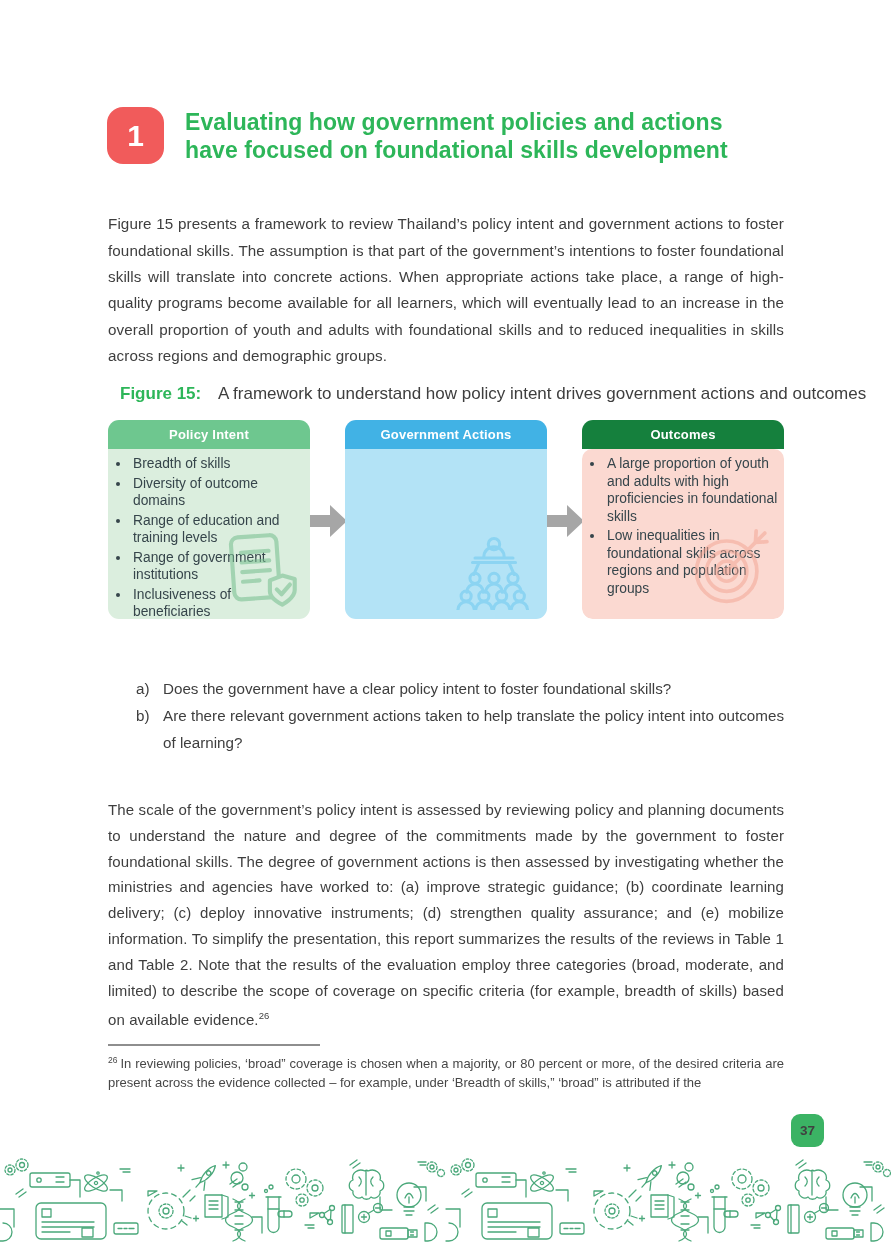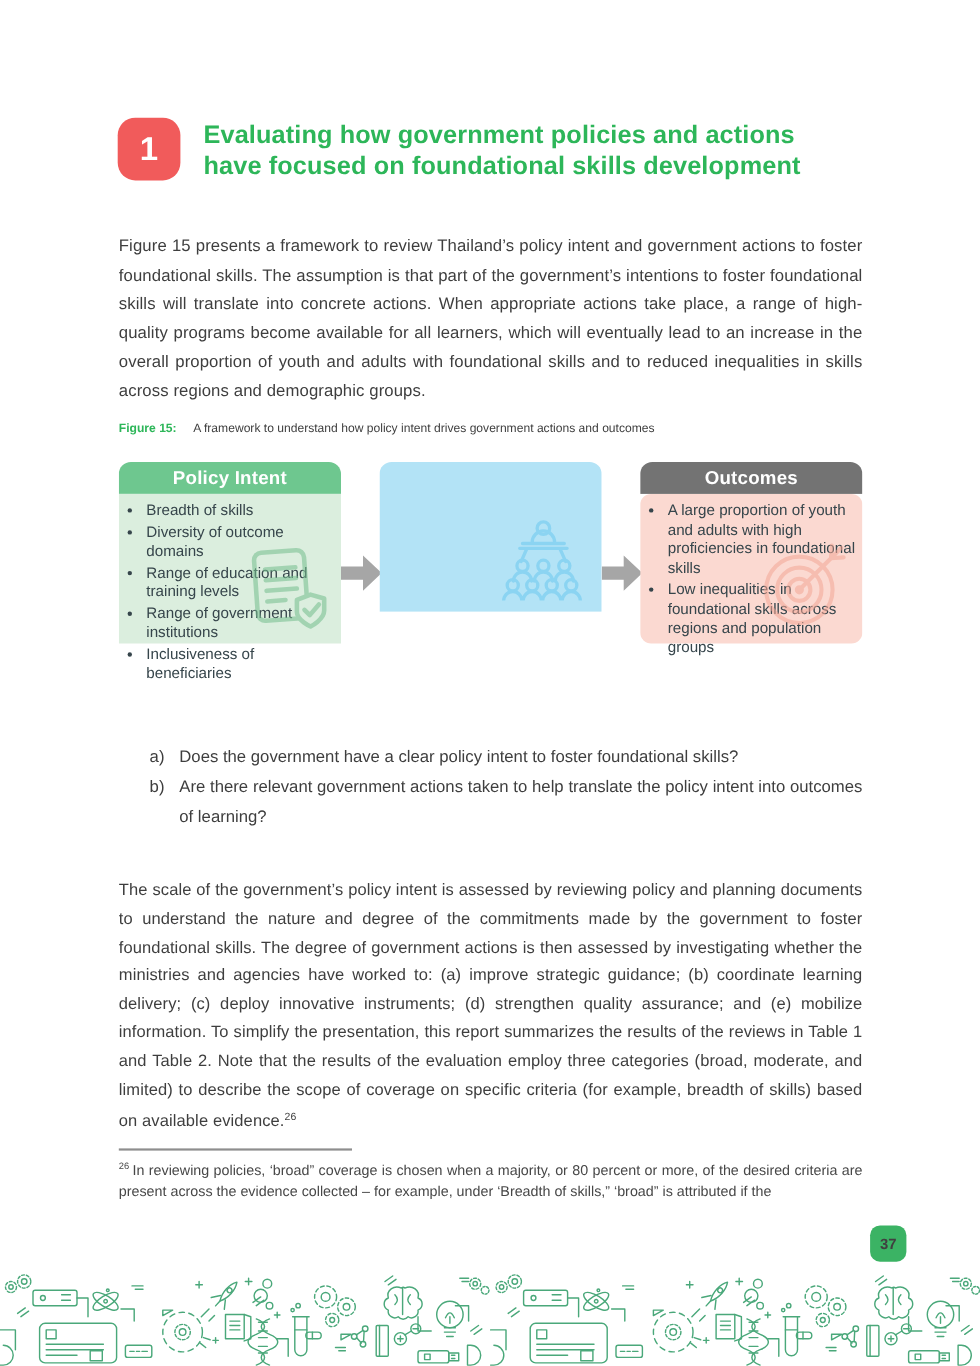--- a/index.html
+++ b/index.html
@@ -22,7 +22,7 @@
   sup.fn-ref{font-size:9.5px;}
 
   
-  .figure-caption{position:absolute;left:108px;top:384px;font-size:11px;}
+  .figure-caption{position:absolute;left:120px;top:384px;font-size:17px;}
   .cap-label{font-weight:700;}
   .cap-text{margin-left:12px;}
 

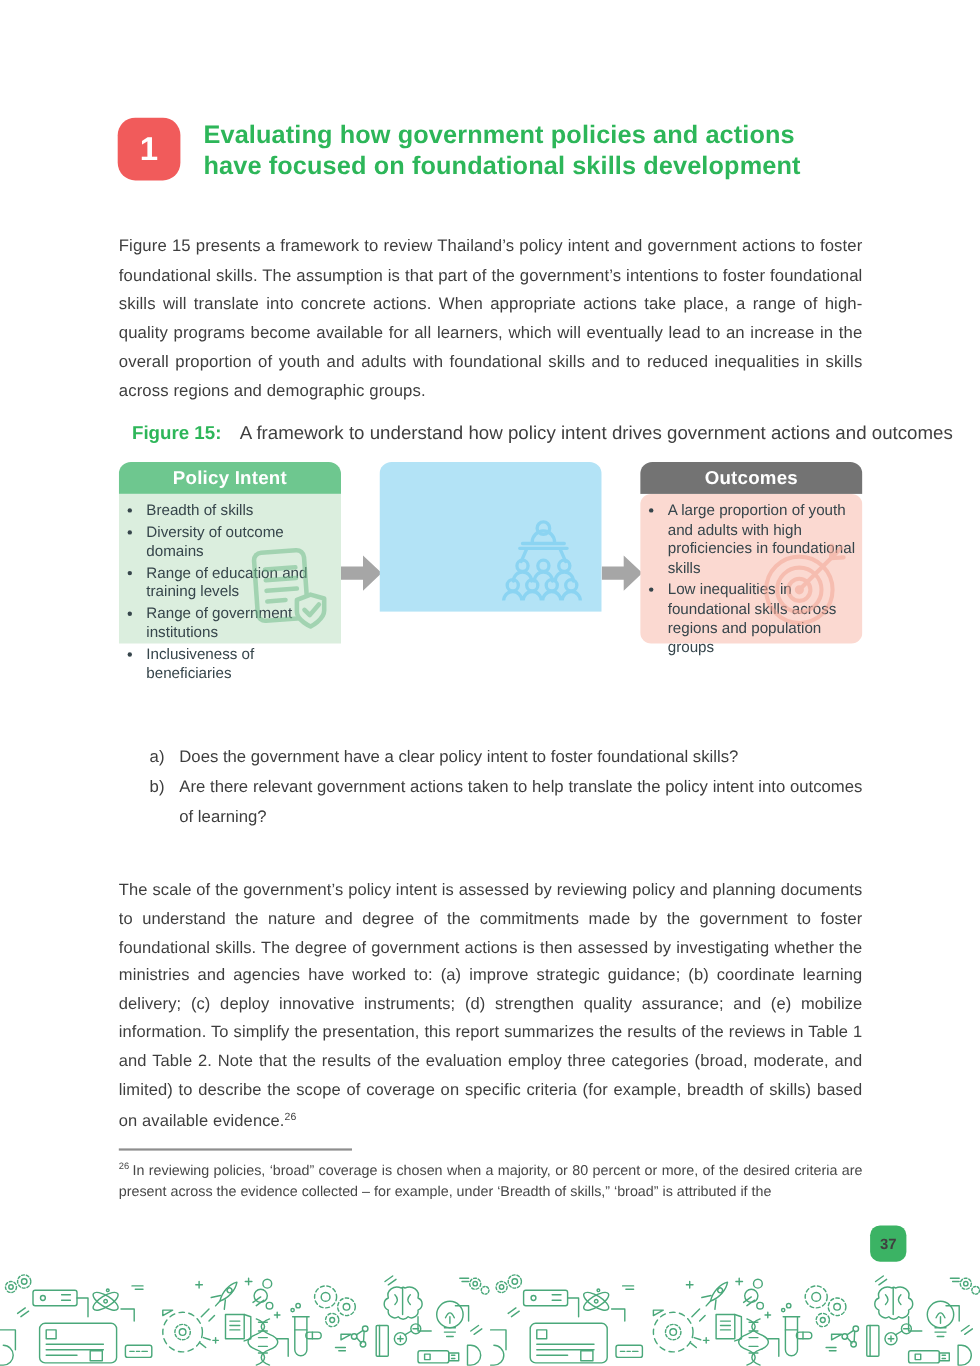--- a/index.html
+++ b/index.html
@@ -31,7 +31,7 @@
   .fbox{position:absolute;top:0;width:202px;height:199px;border-radius:11px;overflow:hidden;}
   .fbox1{left:0;}.fbox2{left:237px;}.fbox3{left:474px;}
   .fbox-header{height:29px;display:flex;align-items:center;justify-content:center;
-               color:#fff;font-weight:700;font-size:17px;letter-spacing:.2px;}
+               color:#fff;font-weight:700;font-size:13px;letter-spacing:.2px;}
   .fbox-body{position:relative;height:136px;padding:6px 5px 0 6px;box-sizing:border-box;}
   .fbox-body ul{margin:0;padding-left:17px;font-size:13.8px;line-height:17.5px;color:#36454b;}
   .fbox-body li{margin:0 0 2px 0;padding-left:2px;}

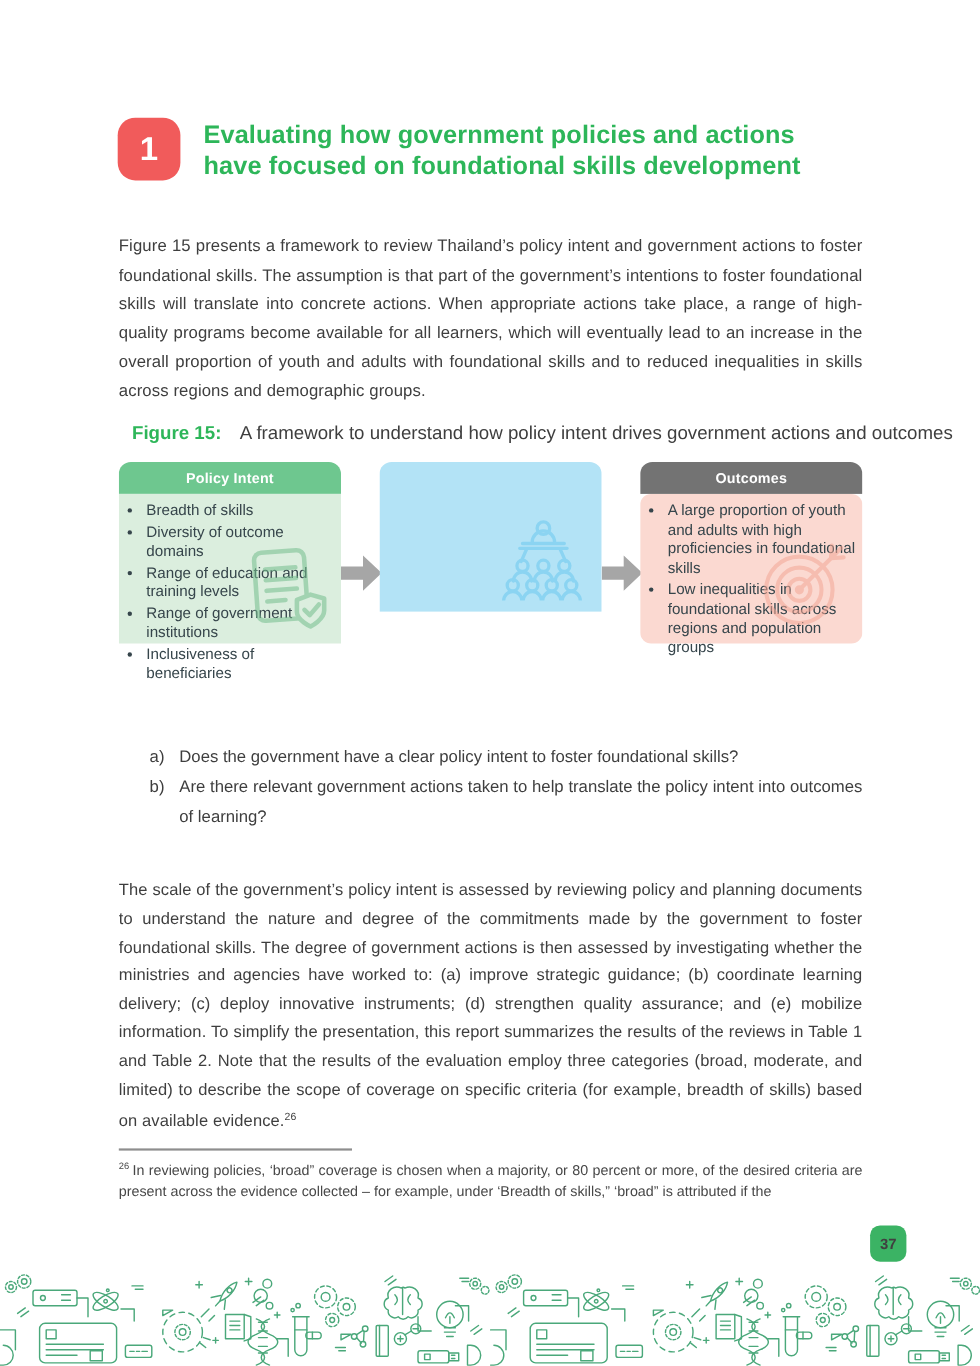--- a/index.html
+++ b/index.html
@@ -112,6 +112,7 @@
     </svg>
 
     <div class="fbox fbox2">
+      <div class="fbox-header" style="background: rgb(65, 178, 229);">Government Actions</div>
       <div class="fbox-body" style="background: rgb(179, 227, 246);">
         <span class="fbox-icon">
           <svg width="92" height="76" viewBox="0 0 70 60">

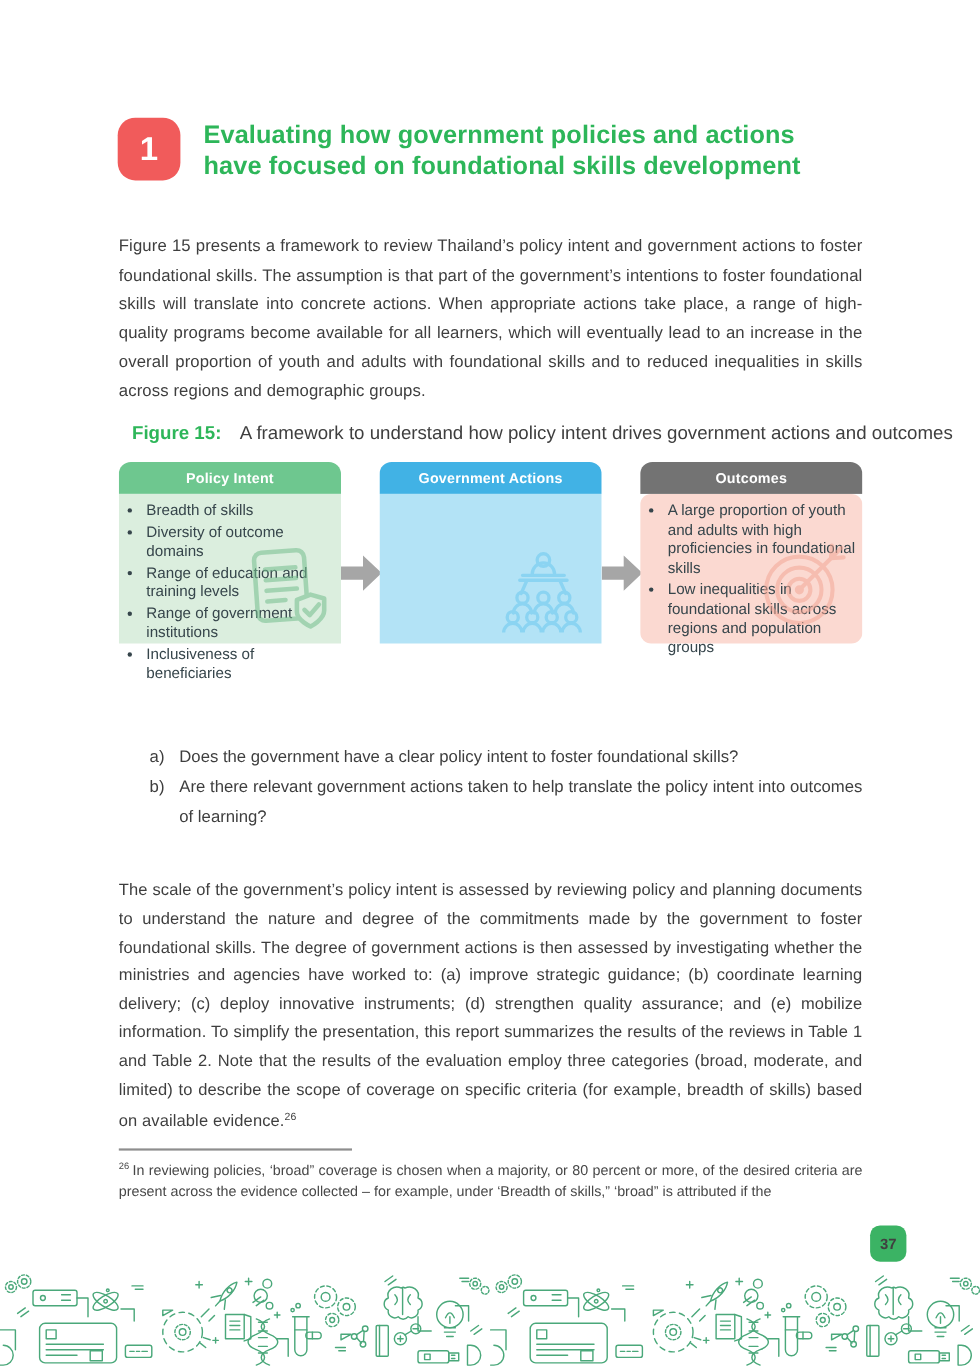--- a/index.html
+++ b/index.html
@@ -141,7 +141,7 @@
     </svg>
 
     <div class="fbox fbox3">
-      <div class="fbox-header" style="background: #737373;">Outcomes</div>
+      <div class="fbox-header" style="background: #15803d;">Outcomes</div>
       <div class="fbox-body" style="background: rgb(251, 217, 209); border-radius: 10px;">
         <span class="fbox-icon">
           <svg width="92" height="92" viewBox="0 0 64 64">

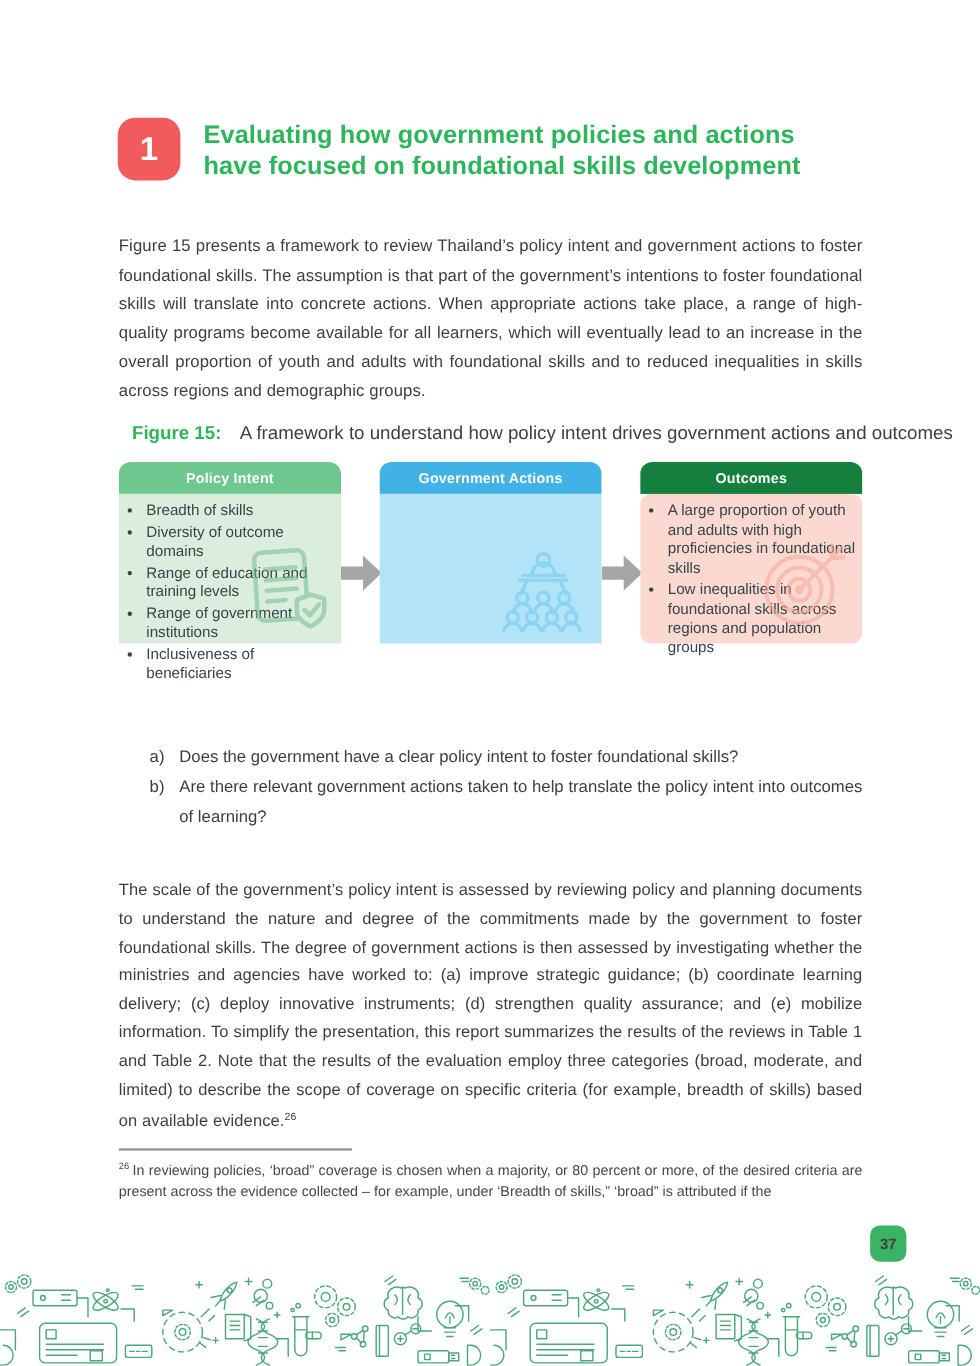--- a/index.html
+++ b/index.html
@@ -32,7 +32,7 @@
   .fbox1{left:0;}.fbox2{left:237px;}.fbox3{left:474px;}
   .fbox-header{height:29px;display:flex;align-items:center;justify-content:center;
                color:#fff;font-weight:700;font-size:13px;letter-spacing:.2px;}
-  .fbox-body{position:relative;height:136px;padding:6px 5px 0 6px;box-sizing:border-box;}
+  .fbox-body{position:relative;height:170px;padding:6px 5px 0 6px;box-sizing:border-box;}
   .fbox-body ul{margin:0;padding-left:17px;font-size:13.8px;line-height:17.5px;color:#36454b;}
   .fbox-body li{margin:0 0 2px 0;padding-left:2px;}
   .fbox-icon{position:absolute;right:7px;bottom:5px;opacity:.55;pointer-events:none;}

